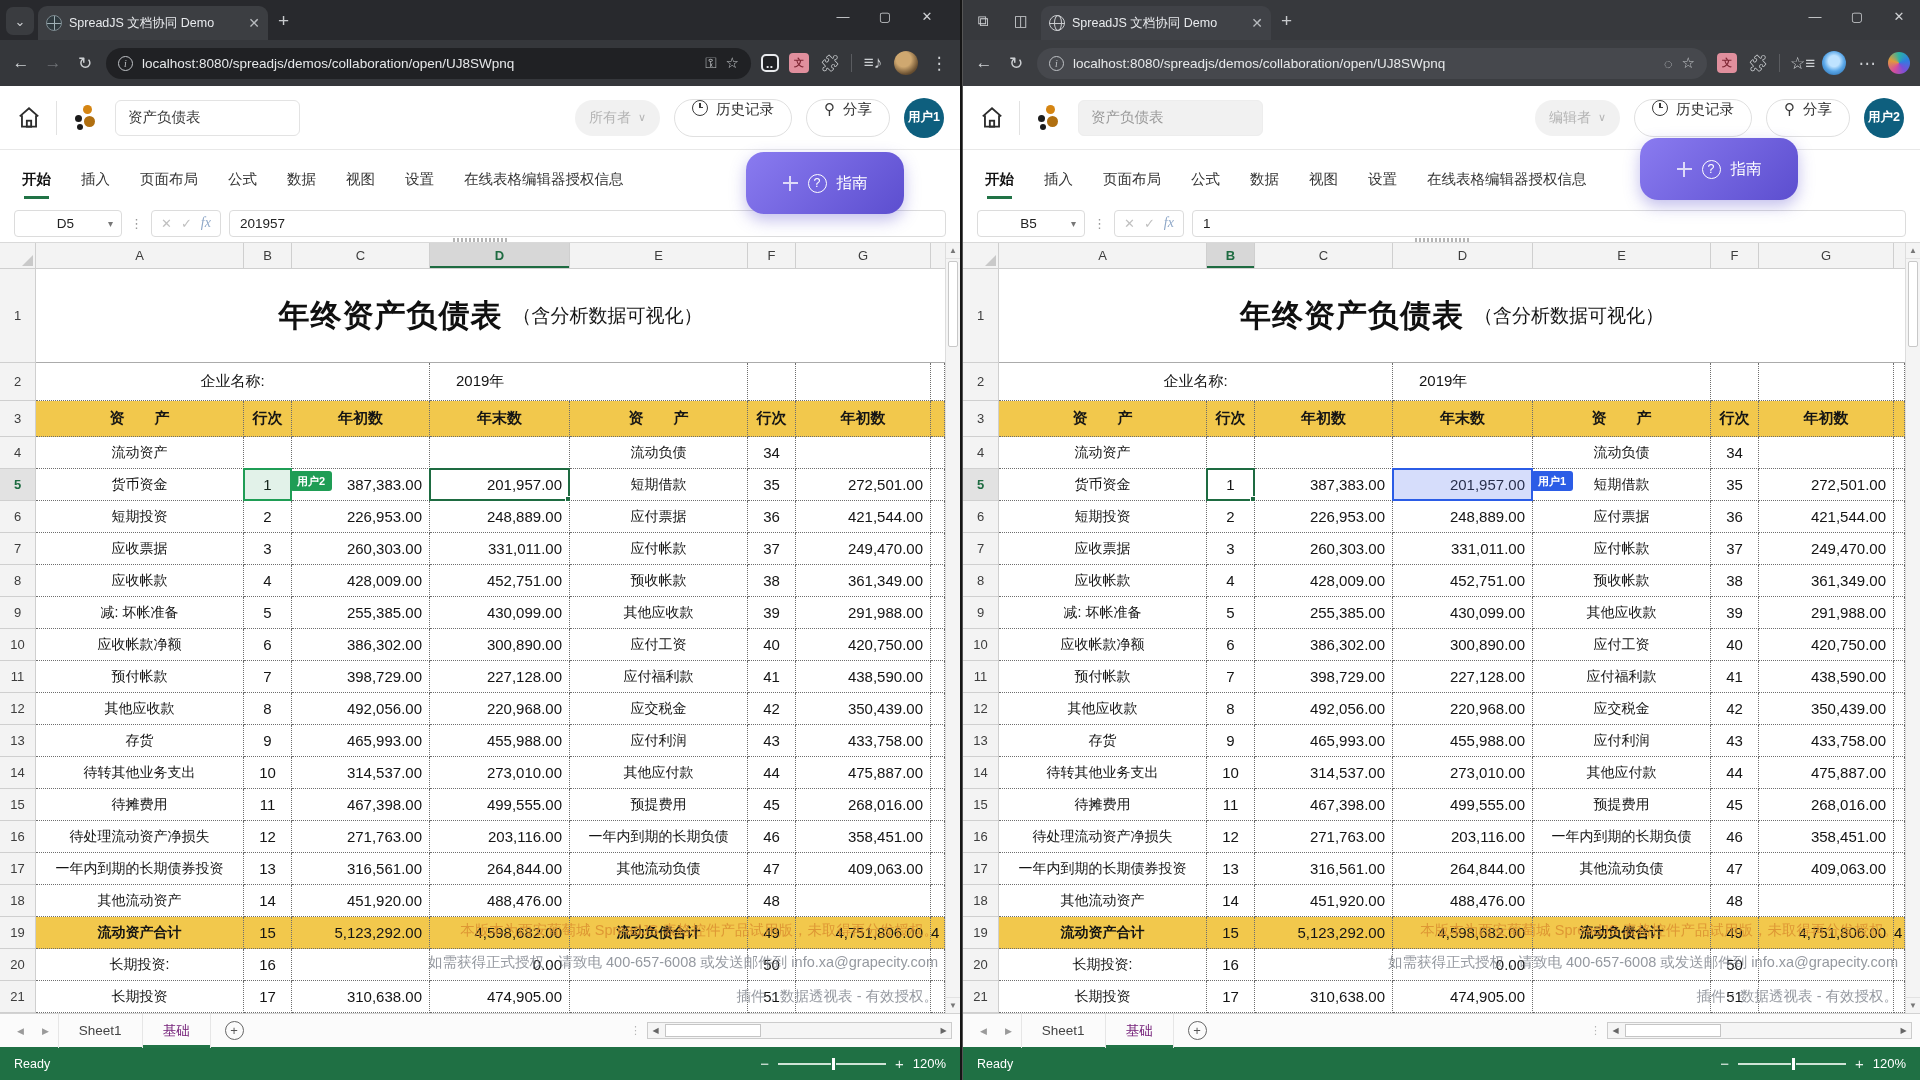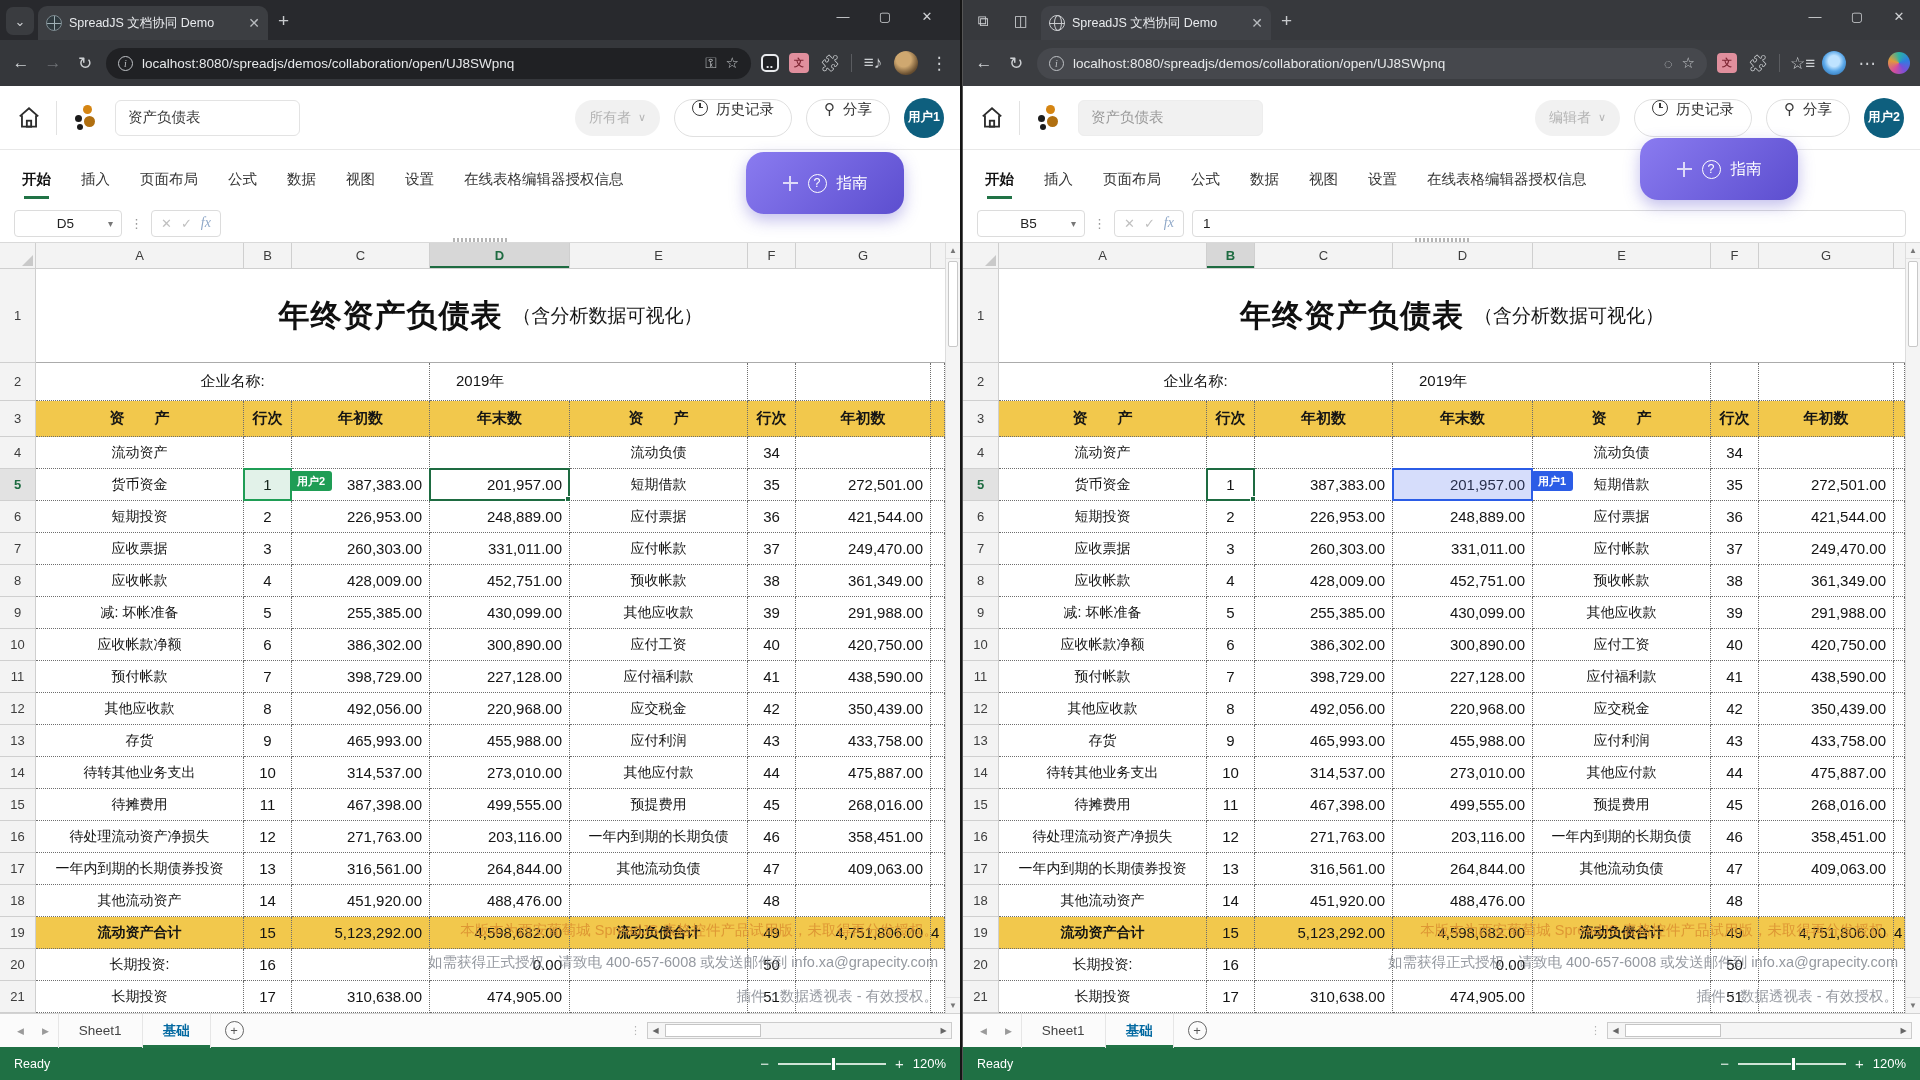--- a/index.html
+++ b/index.html
@@ -264,6 +264,9 @@
       <span>✓</span>
       <span class="fx">fx</span>
     </div>
+    <div class="finput">
+        <span>201957</span>
+      </div>
     <div class="fgrip"></div>
   </div>
   <div class="sheetwrap">

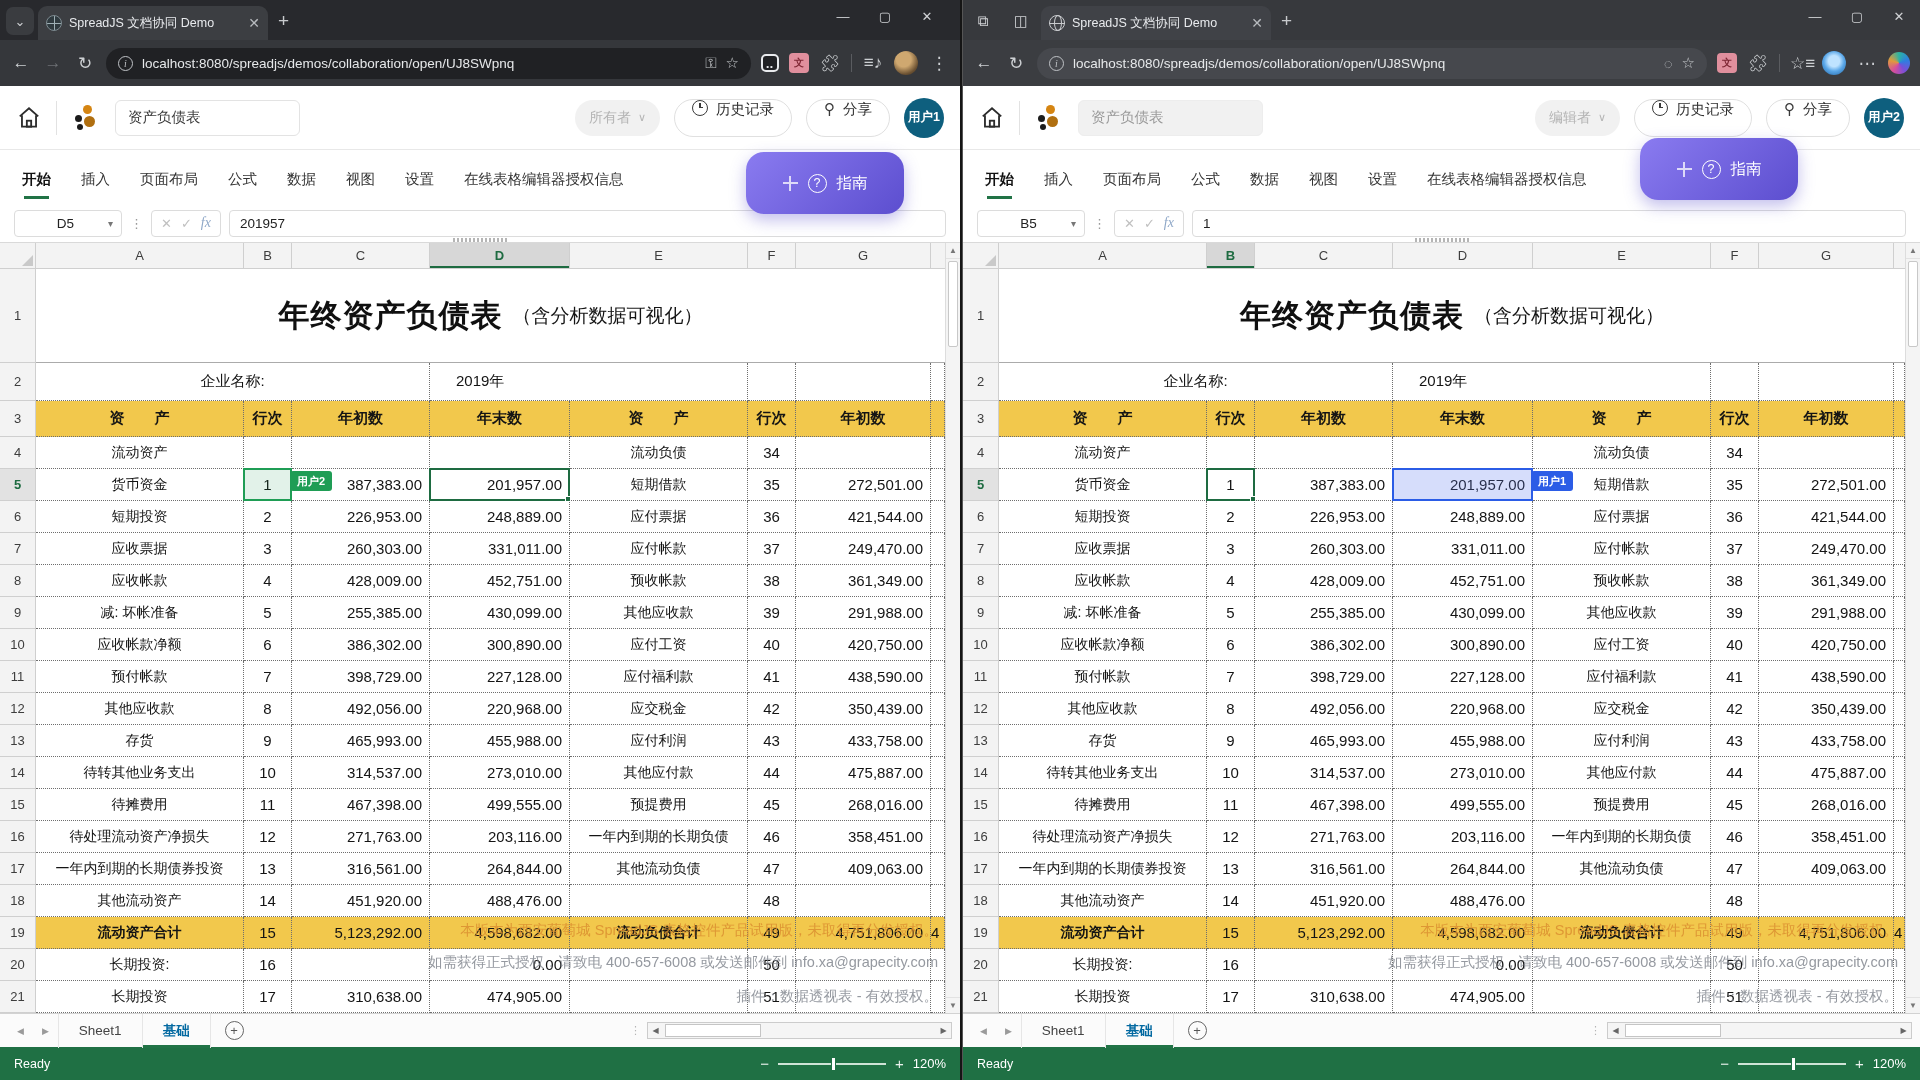--- a/index.html
+++ b/index.html
@@ -154,7 +154,7 @@
   .stab { height:34px; display:flex; align-items:center; padding:0 20px; font-size:13.5px; color:#444;
     border-right:1px solid #e6e6e6; position:relative; }
   .stab:first-of-type { border-left:1px solid #e6e6e6; }
-  .stab.active { font-weight:bold; color:#0369a1; }
+  .stab.active { font-weight:normal; color:#701a75; }
   .stab.active:after { content:""; position:absolute; left:0; right:0; bottom:0; height:3px; background:#217346; }
   .addsheet { width:19px; height:19px; border:1.3px solid #666; border-radius:50%; color:#555; font-size:13px;
     display:flex; align-items:center; justify-content:center; margin-left:14px; }

